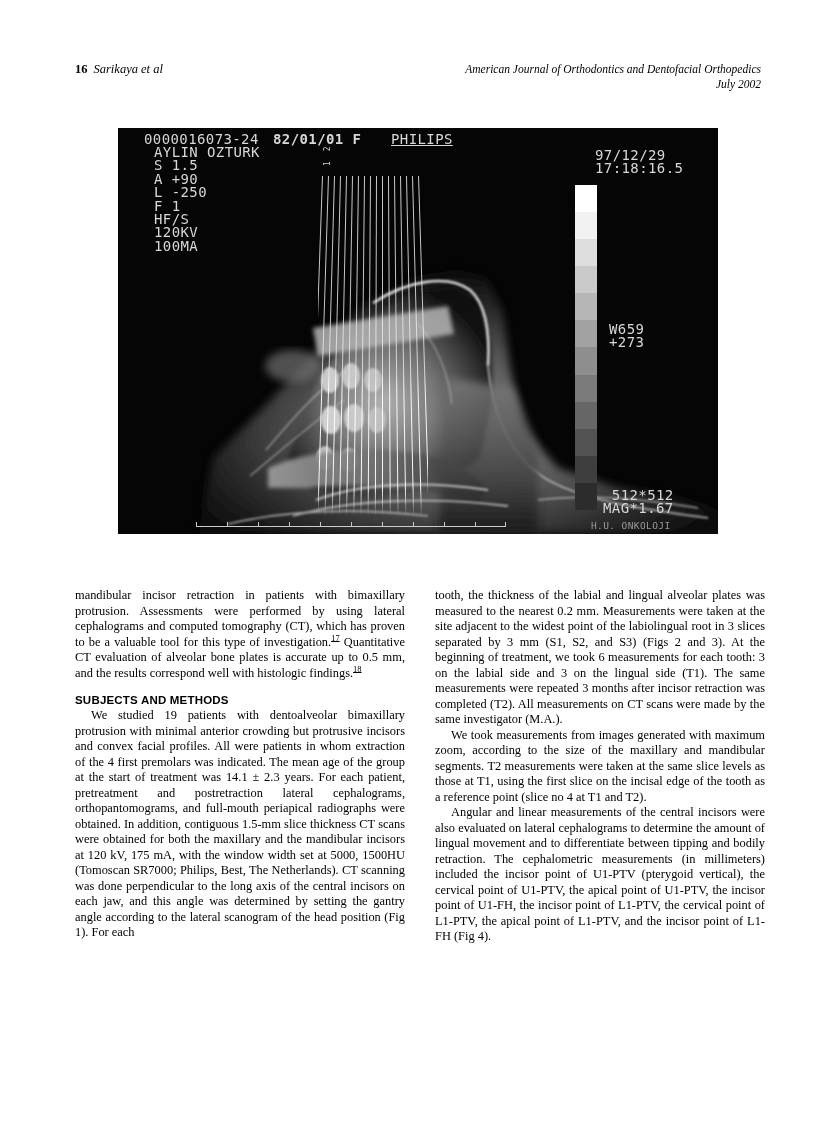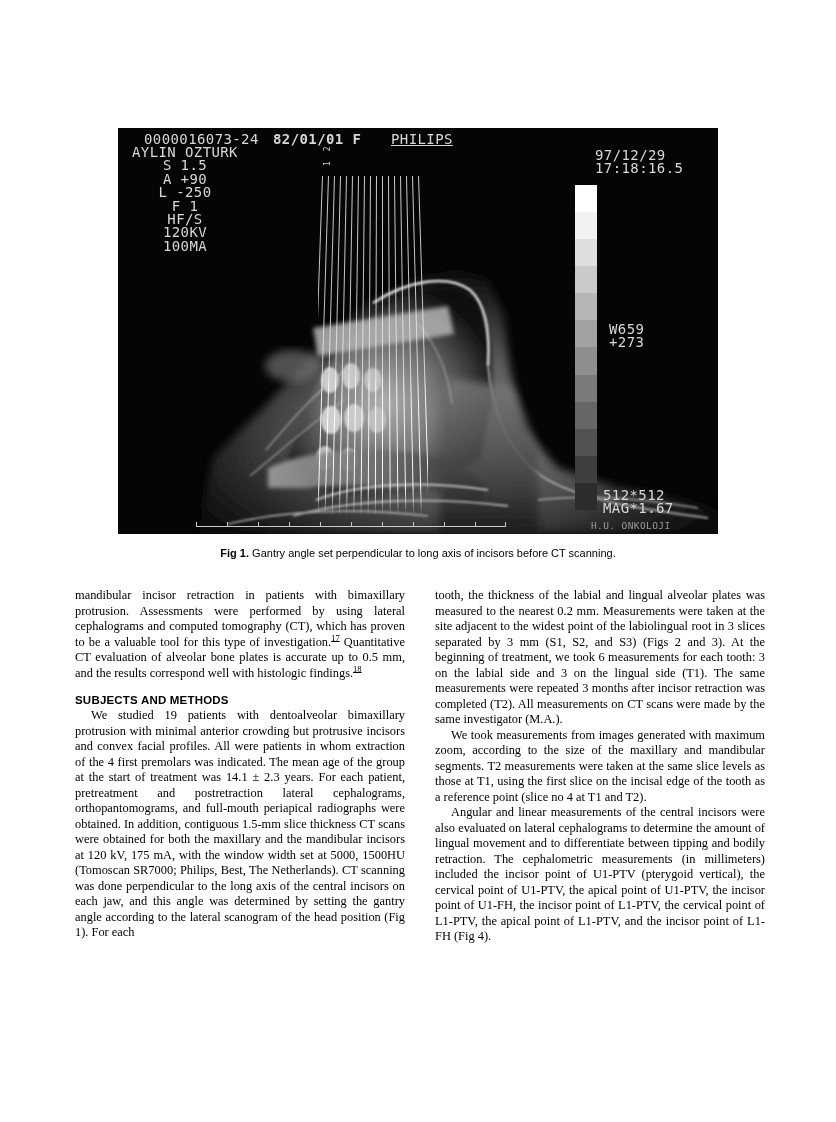--- a/index.html
+++ b/index.html
@@ -220,6 +220,15 @@
 
 <div class="page">
 
+  <div class="running-head">
+    <div class="rh-left">
+      <span class="pagenum">16</span><span>Sarikaya et al</span>
+    </div>
+    <div class="rh-right">
+      <span>American Journal of Orthodontics and Dentofacial Orthopedics</span>
+      <span class="line2">July 2002</span>
+    </div>
+  </div>
 
   <div class="figure-block">
 

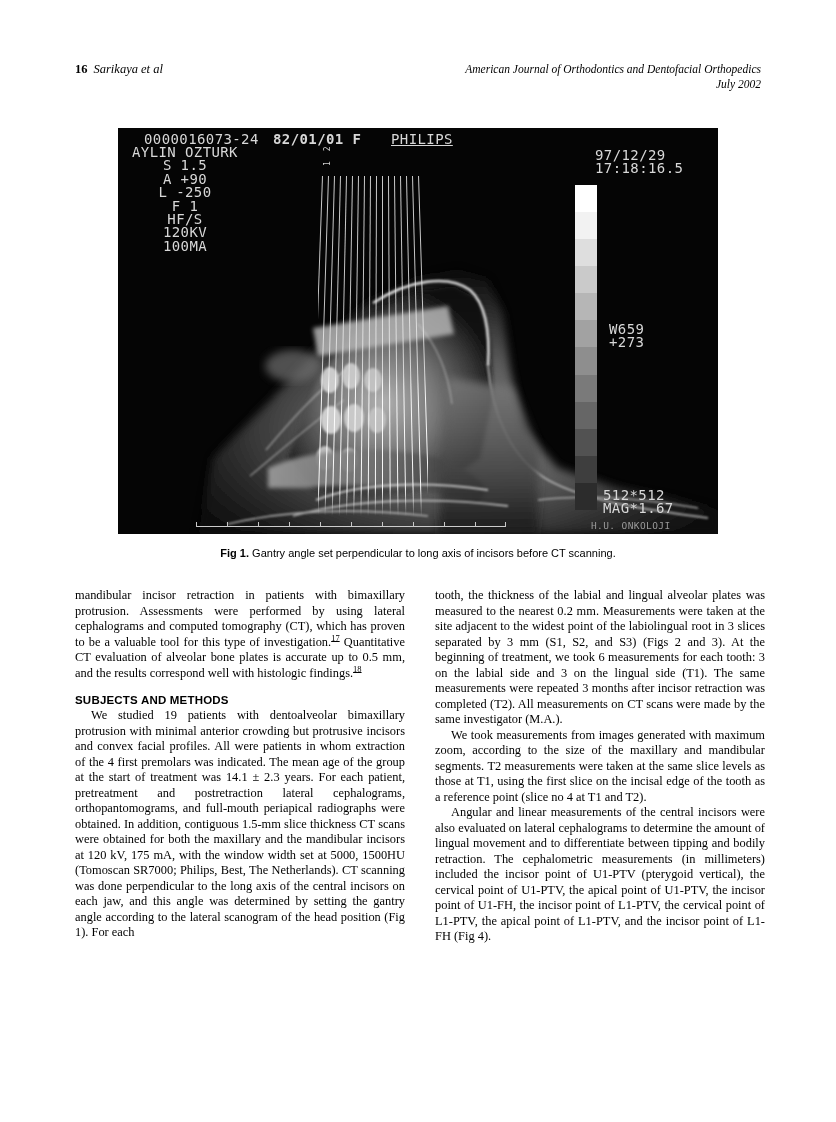--- a/index.html
+++ b/index.html
@@ -91,7 +91,7 @@
   .ct-hdr-dob  { left: 155px; top: 5px; font-weight: bold; }
   .ct-hdr-mfr  { left: 273px; top: 5px; text-decoration: underline; }
   .ct-hdr-date { left: 477px; top: 21px; }
-  .ct-params   { left: 14px;  top: 18px; text-align: center; }
+  .ct-params   { left: 36px;  top: 18px; }
   .ct-window   { left: 491px; top: 195px; }
   .ct-matrix   { left: 485px; top: 361px; }
   .ct-inst     { left: 473px; top: 391px; color: #9a9a9a; font-size: 9.5px; }

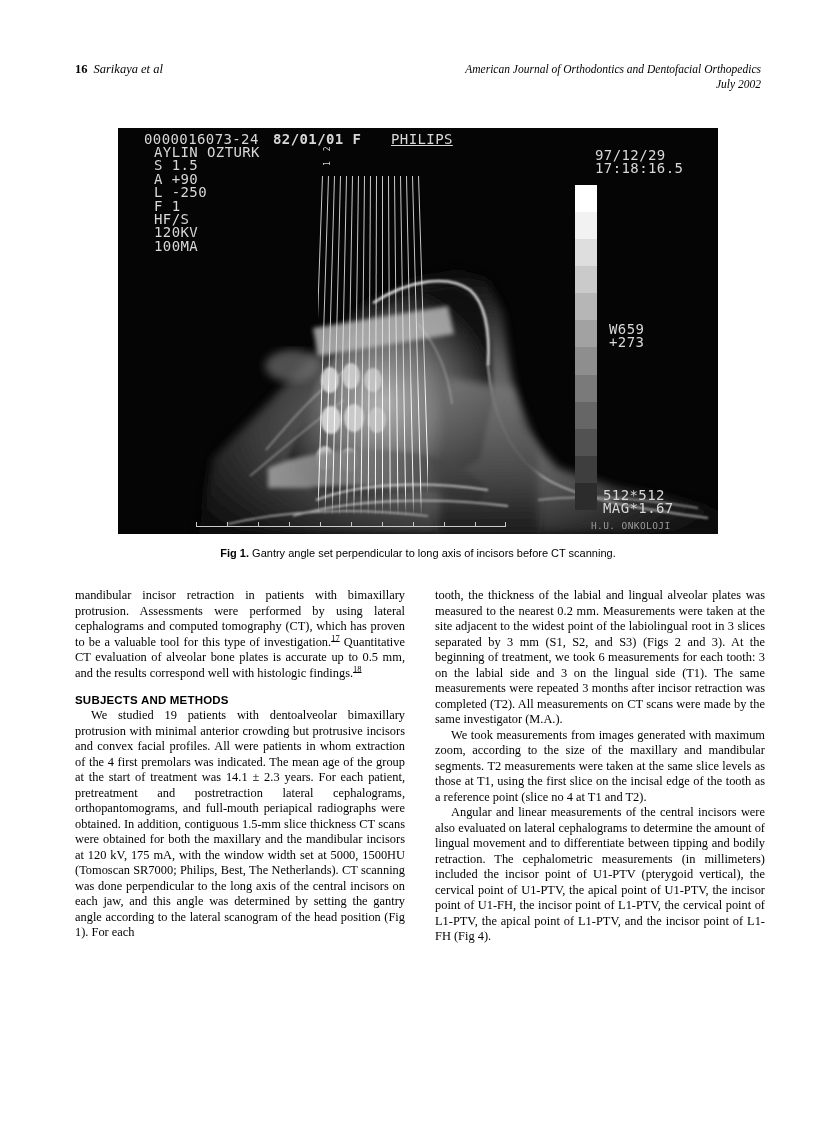--- a/index.html
+++ b/index.html
@@ -93,7 +93,7 @@
   .ct-hdr-date { left: 477px; top: 21px; }
   .ct-params   { left: 36px;  top: 18px; }
   .ct-window   { left: 491px; top: 195px; }
-  .ct-matrix   { left: 485px; top: 361px; }
+  .ct-matrix   { left: 485px; top: 361px; text-align: right; }
   .ct-inst     { left: 473px; top: 391px; color: #9a9a9a; font-size: 9.5px; }
 
   

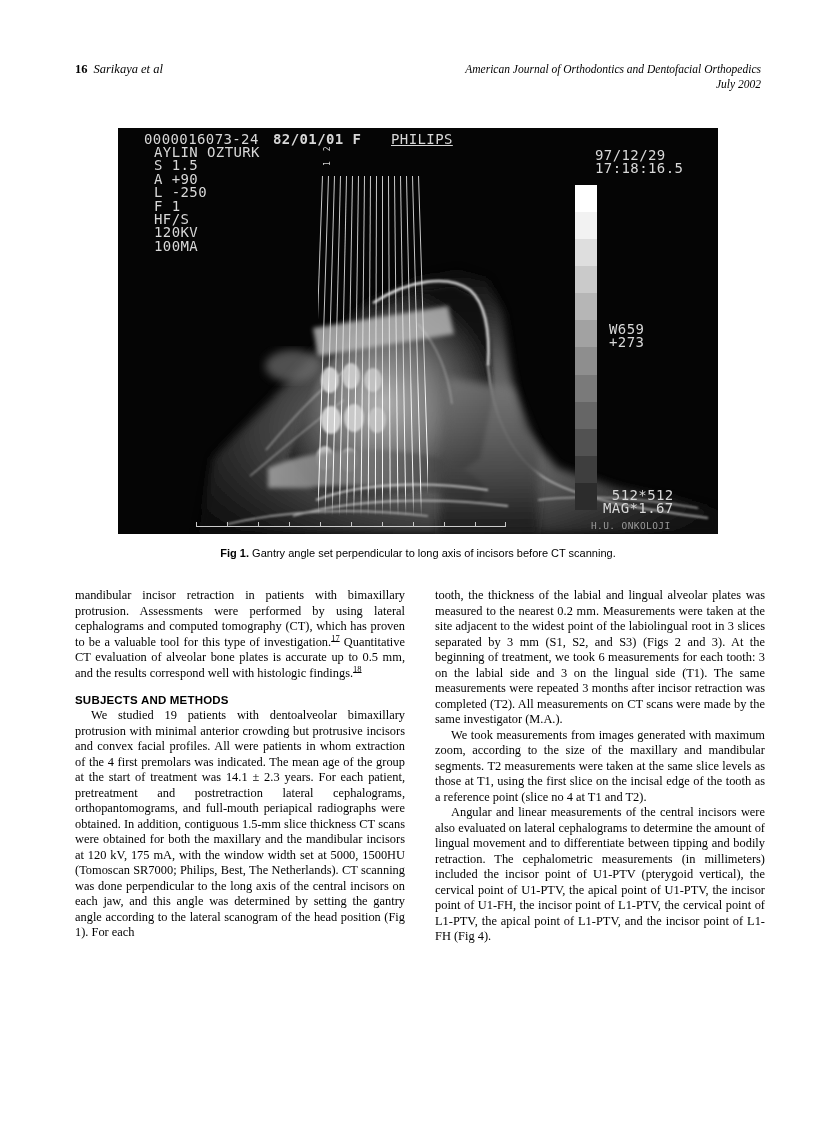--- a/index.html
+++ b/index.html
@@ -389,10 +389,6 @@
       </div>
     </div>
 
-    <div class="fig-caption">
-      <span class="fignum">Fig 1.</span>
-      <span>Gantry angle set perpendicular to long axis of incisors before CT scanning.</span>
-    </div>
   </div>
 
   <div class="columns">

